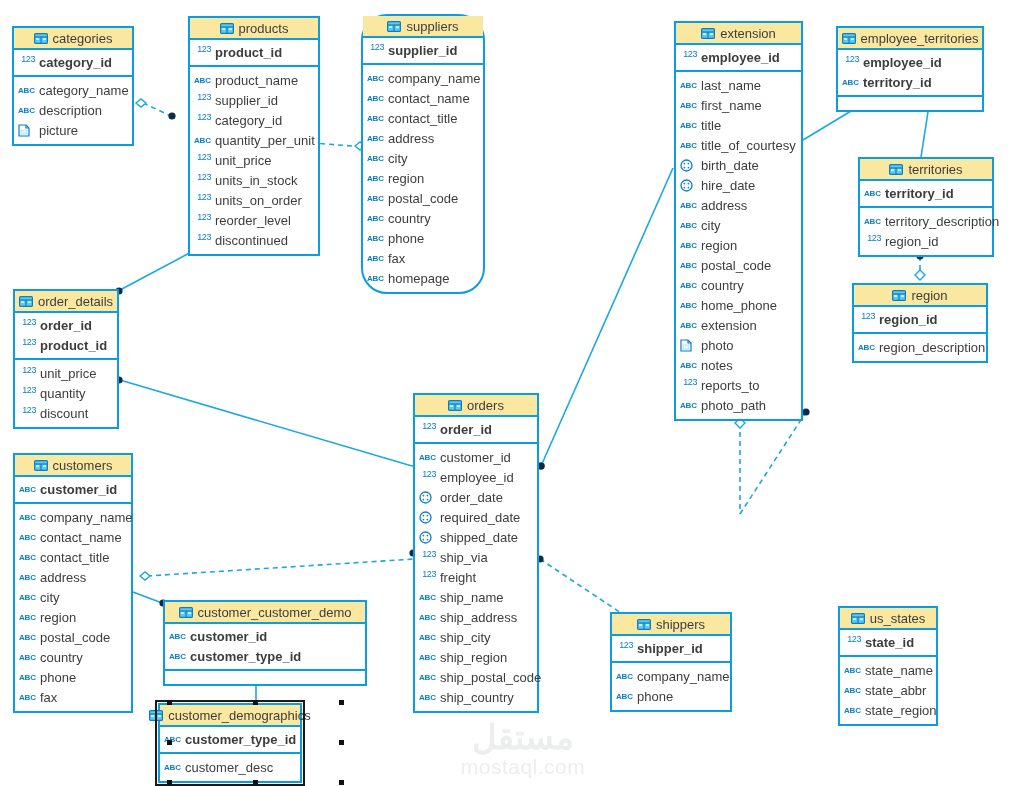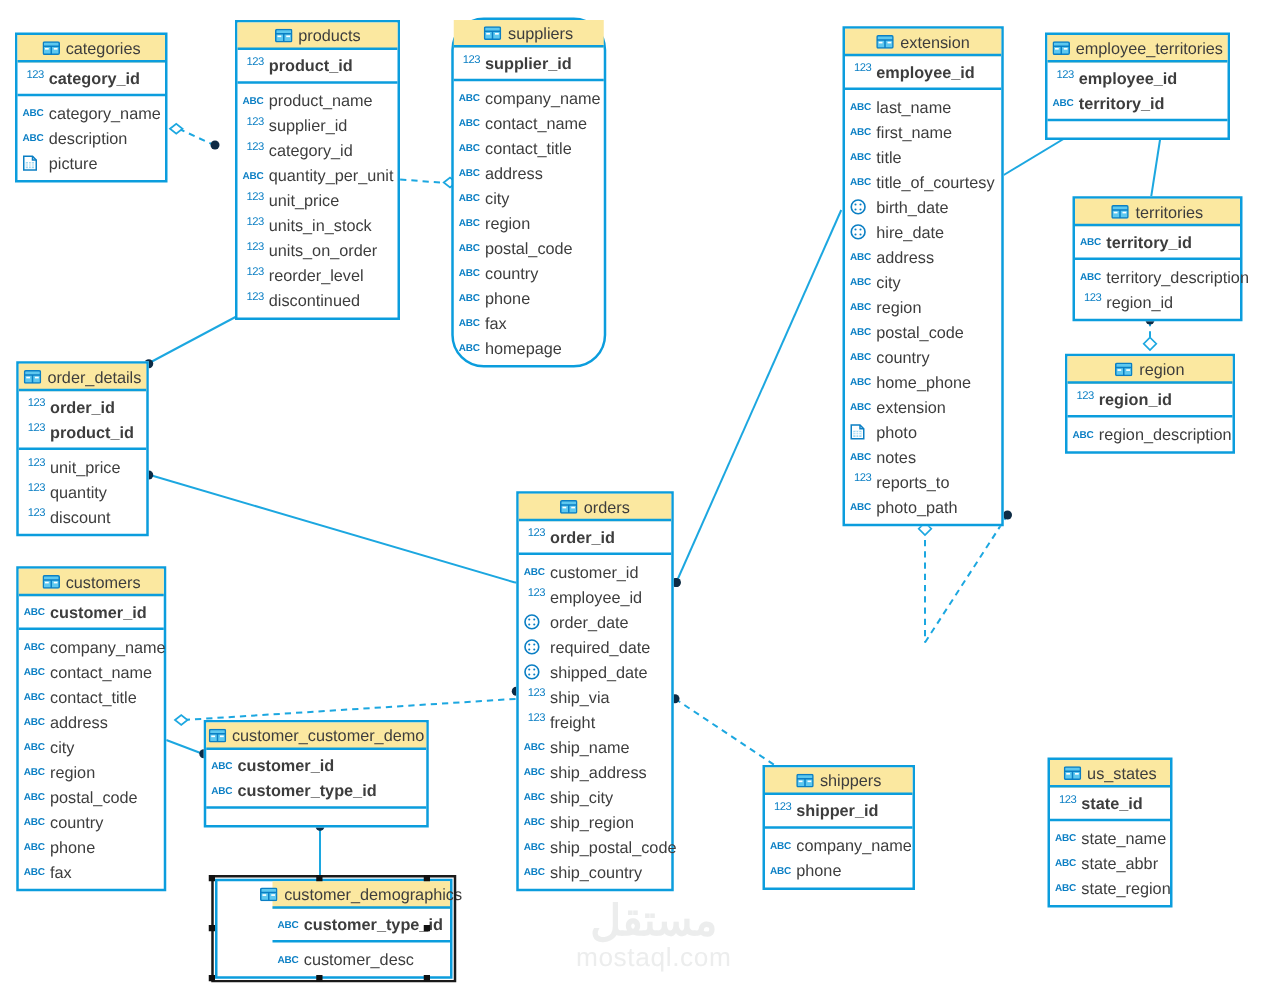--- a/index.html
+++ b/index.html
@@ -734,7 +734,7 @@
           </div>
         </div>
       </div>
-      <div class="entity" style="left: 163px; top: 576px; width: 180px;">
+      <div class="entity" style="left: 163px; top: 600px; width: 204px;">
         <div class="hdr">
           <span class="ic">
             <svg class="tblicon" viewBox="0 0 14 11">

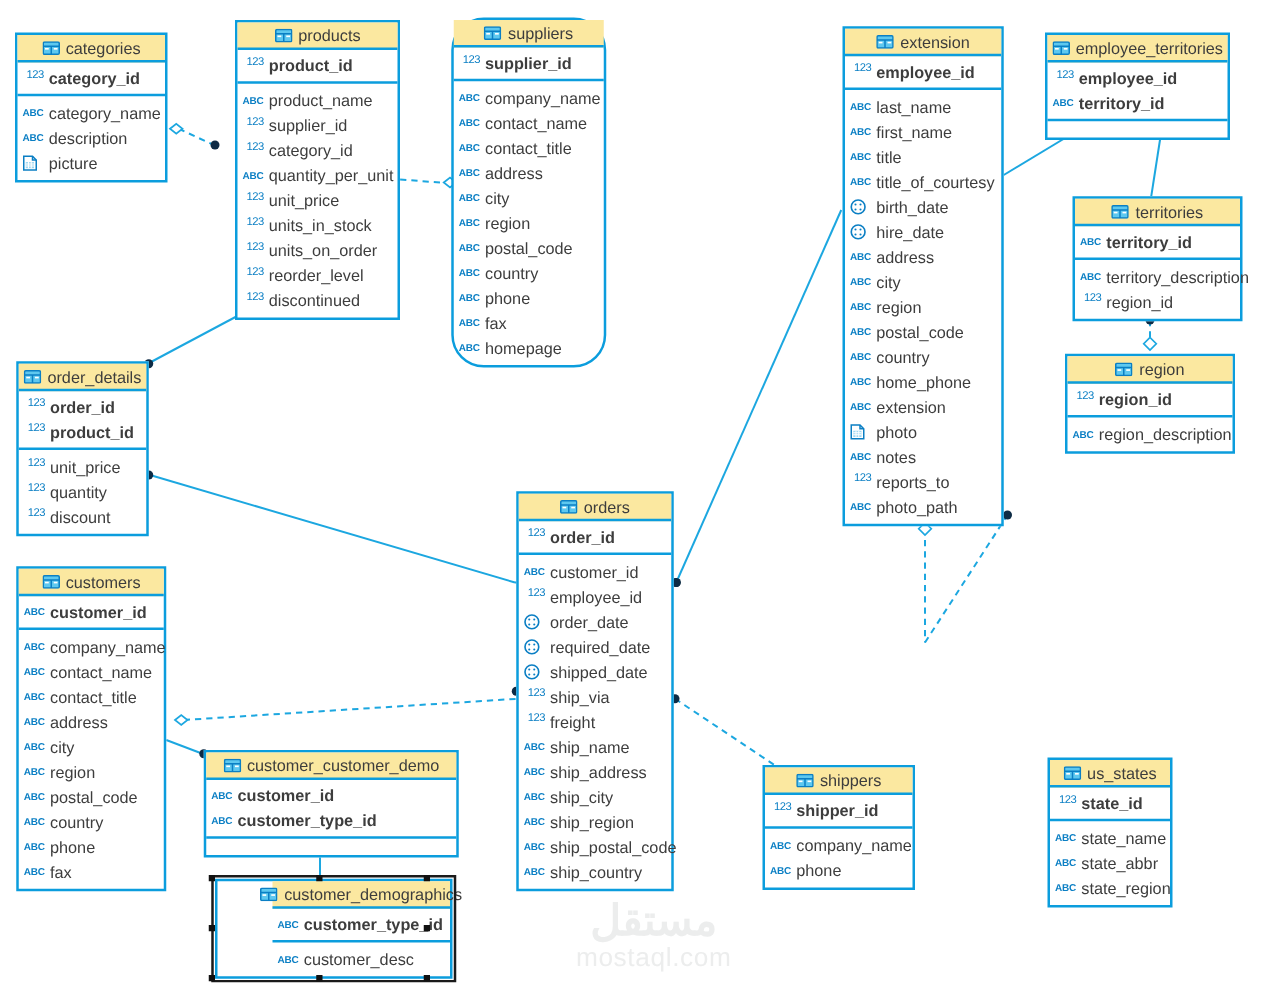--- a/index.html
+++ b/index.html
@@ -759,7 +759,7 @@
         </div>
         <div class="col-group" style="height:6px"></div>
       </div>
-      <div class="entity selected" style="left: 172px; top: 703px; width: 190px; padding-left: 44px;">
+      <div class="entity selected" style="left: 158px; top: 703px; width: 144px;">
         <div class="hdr">
           <span class="ic">
             <svg class="tblicon" viewBox="0 0 14 11">

